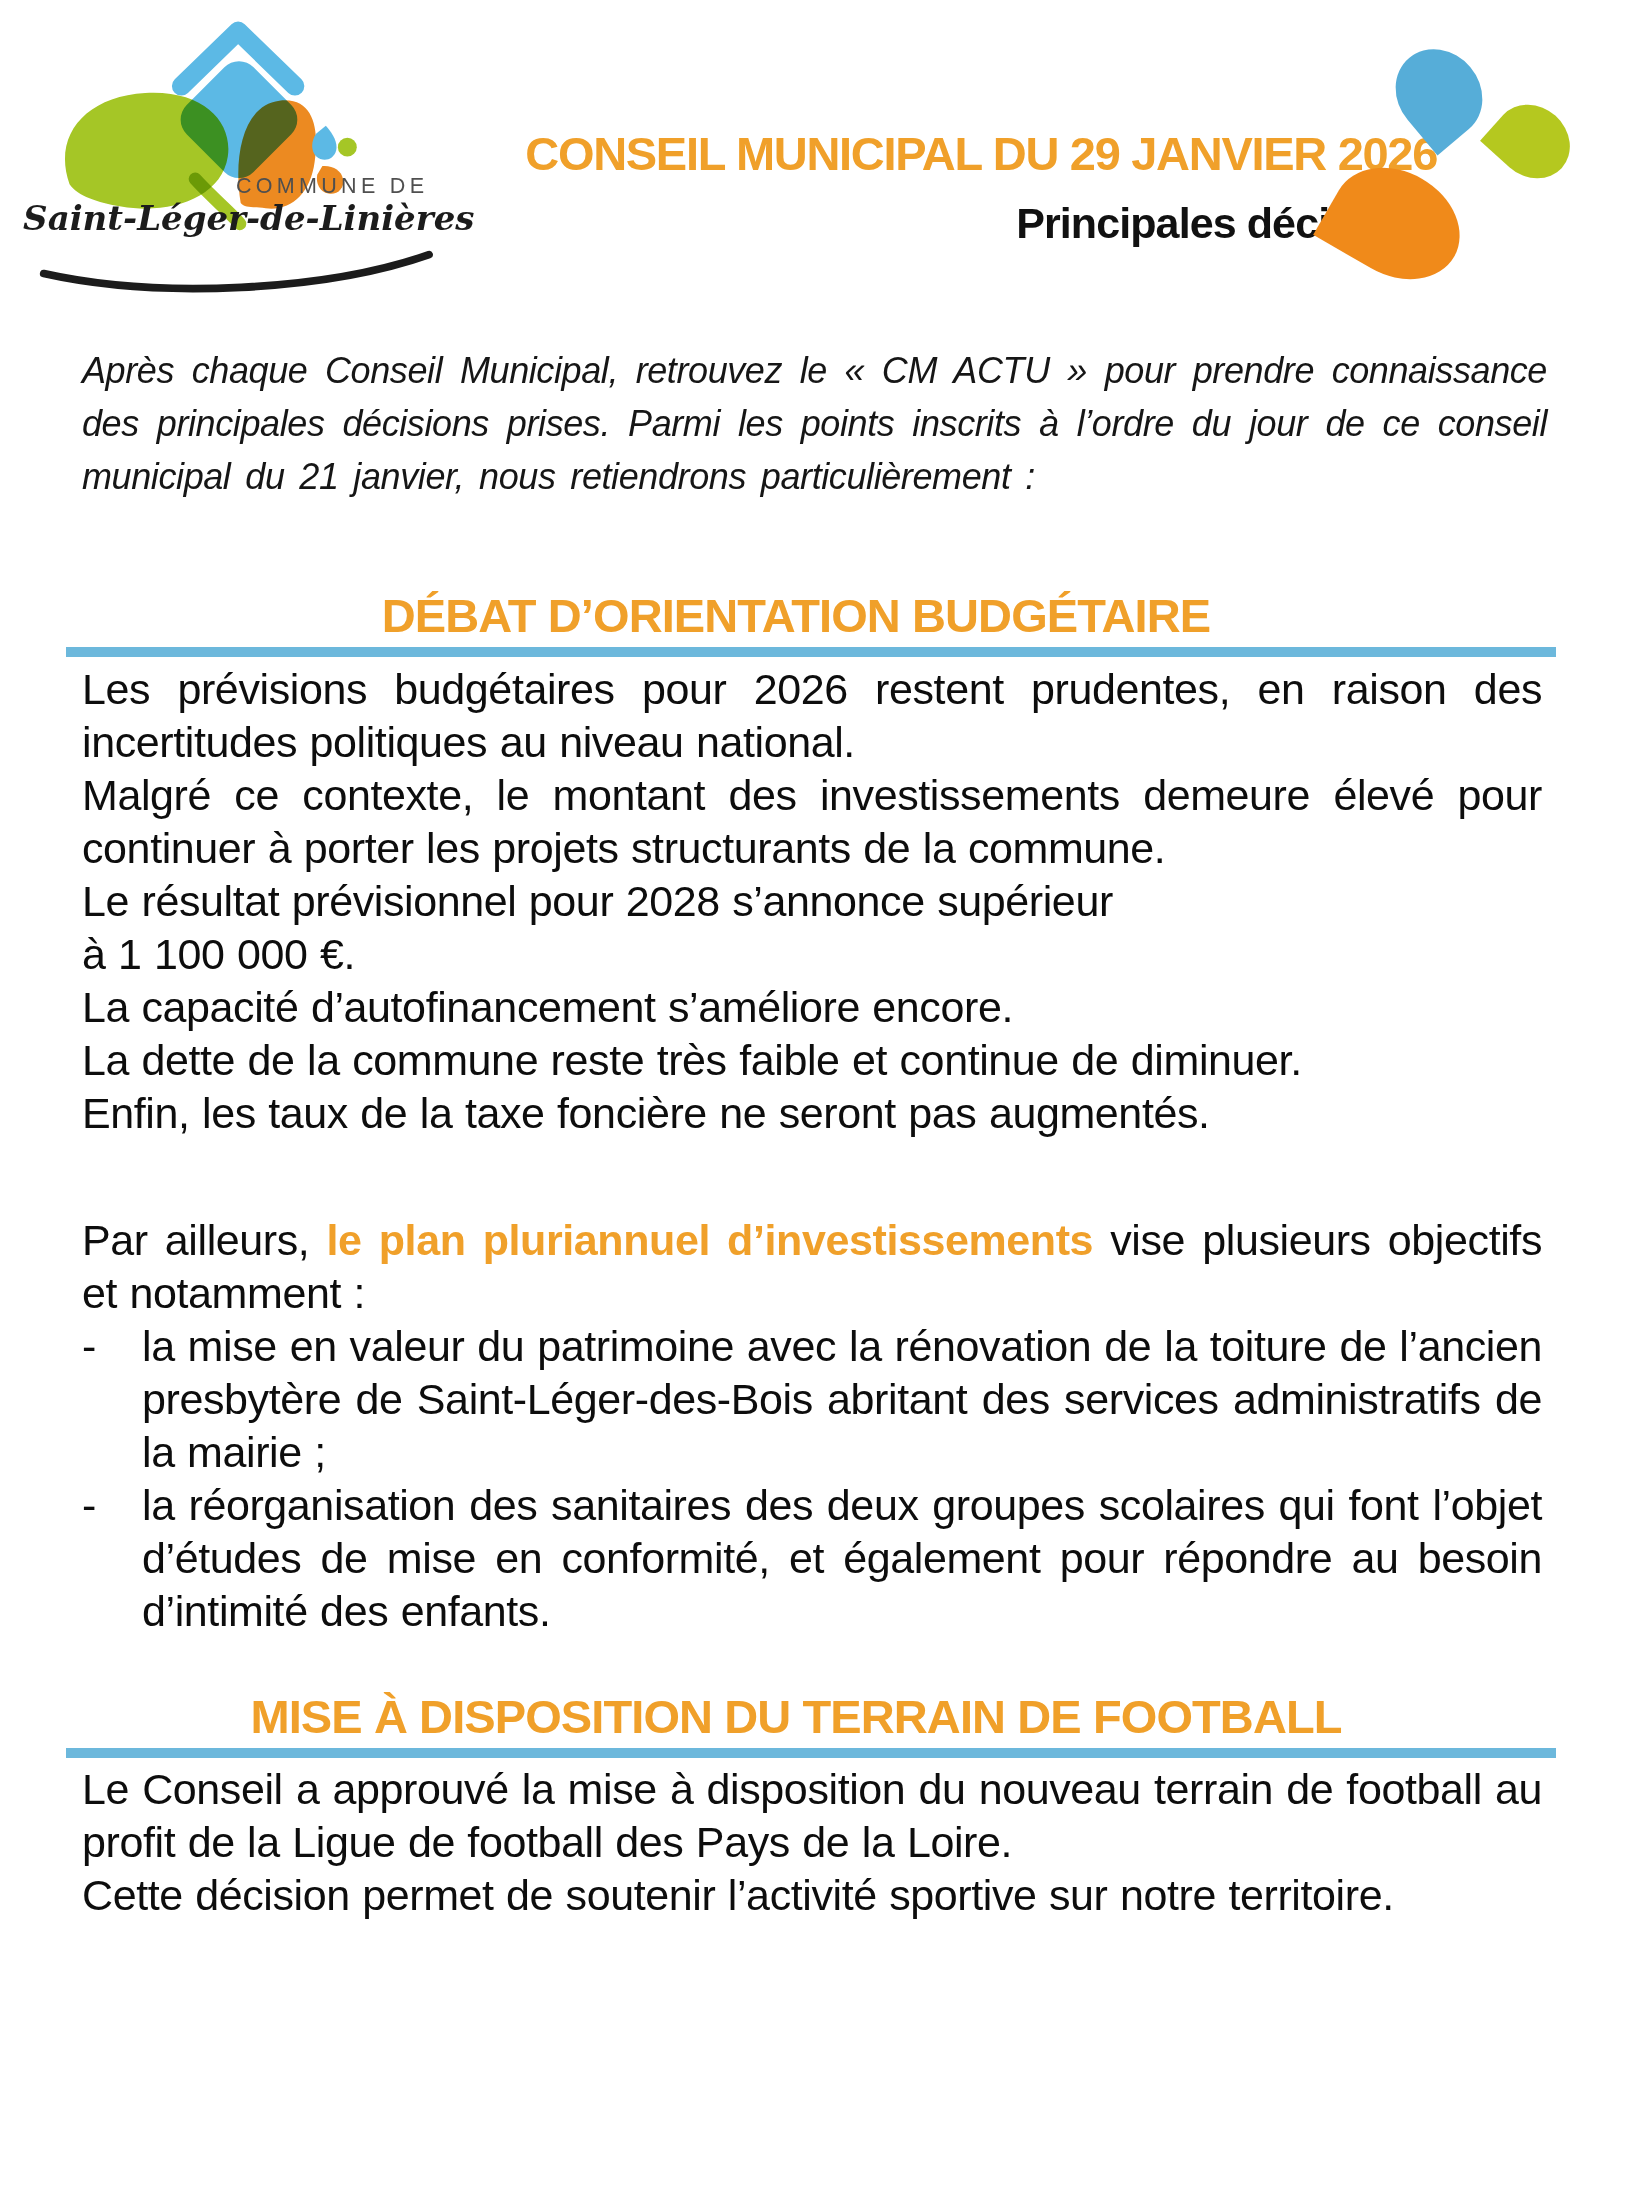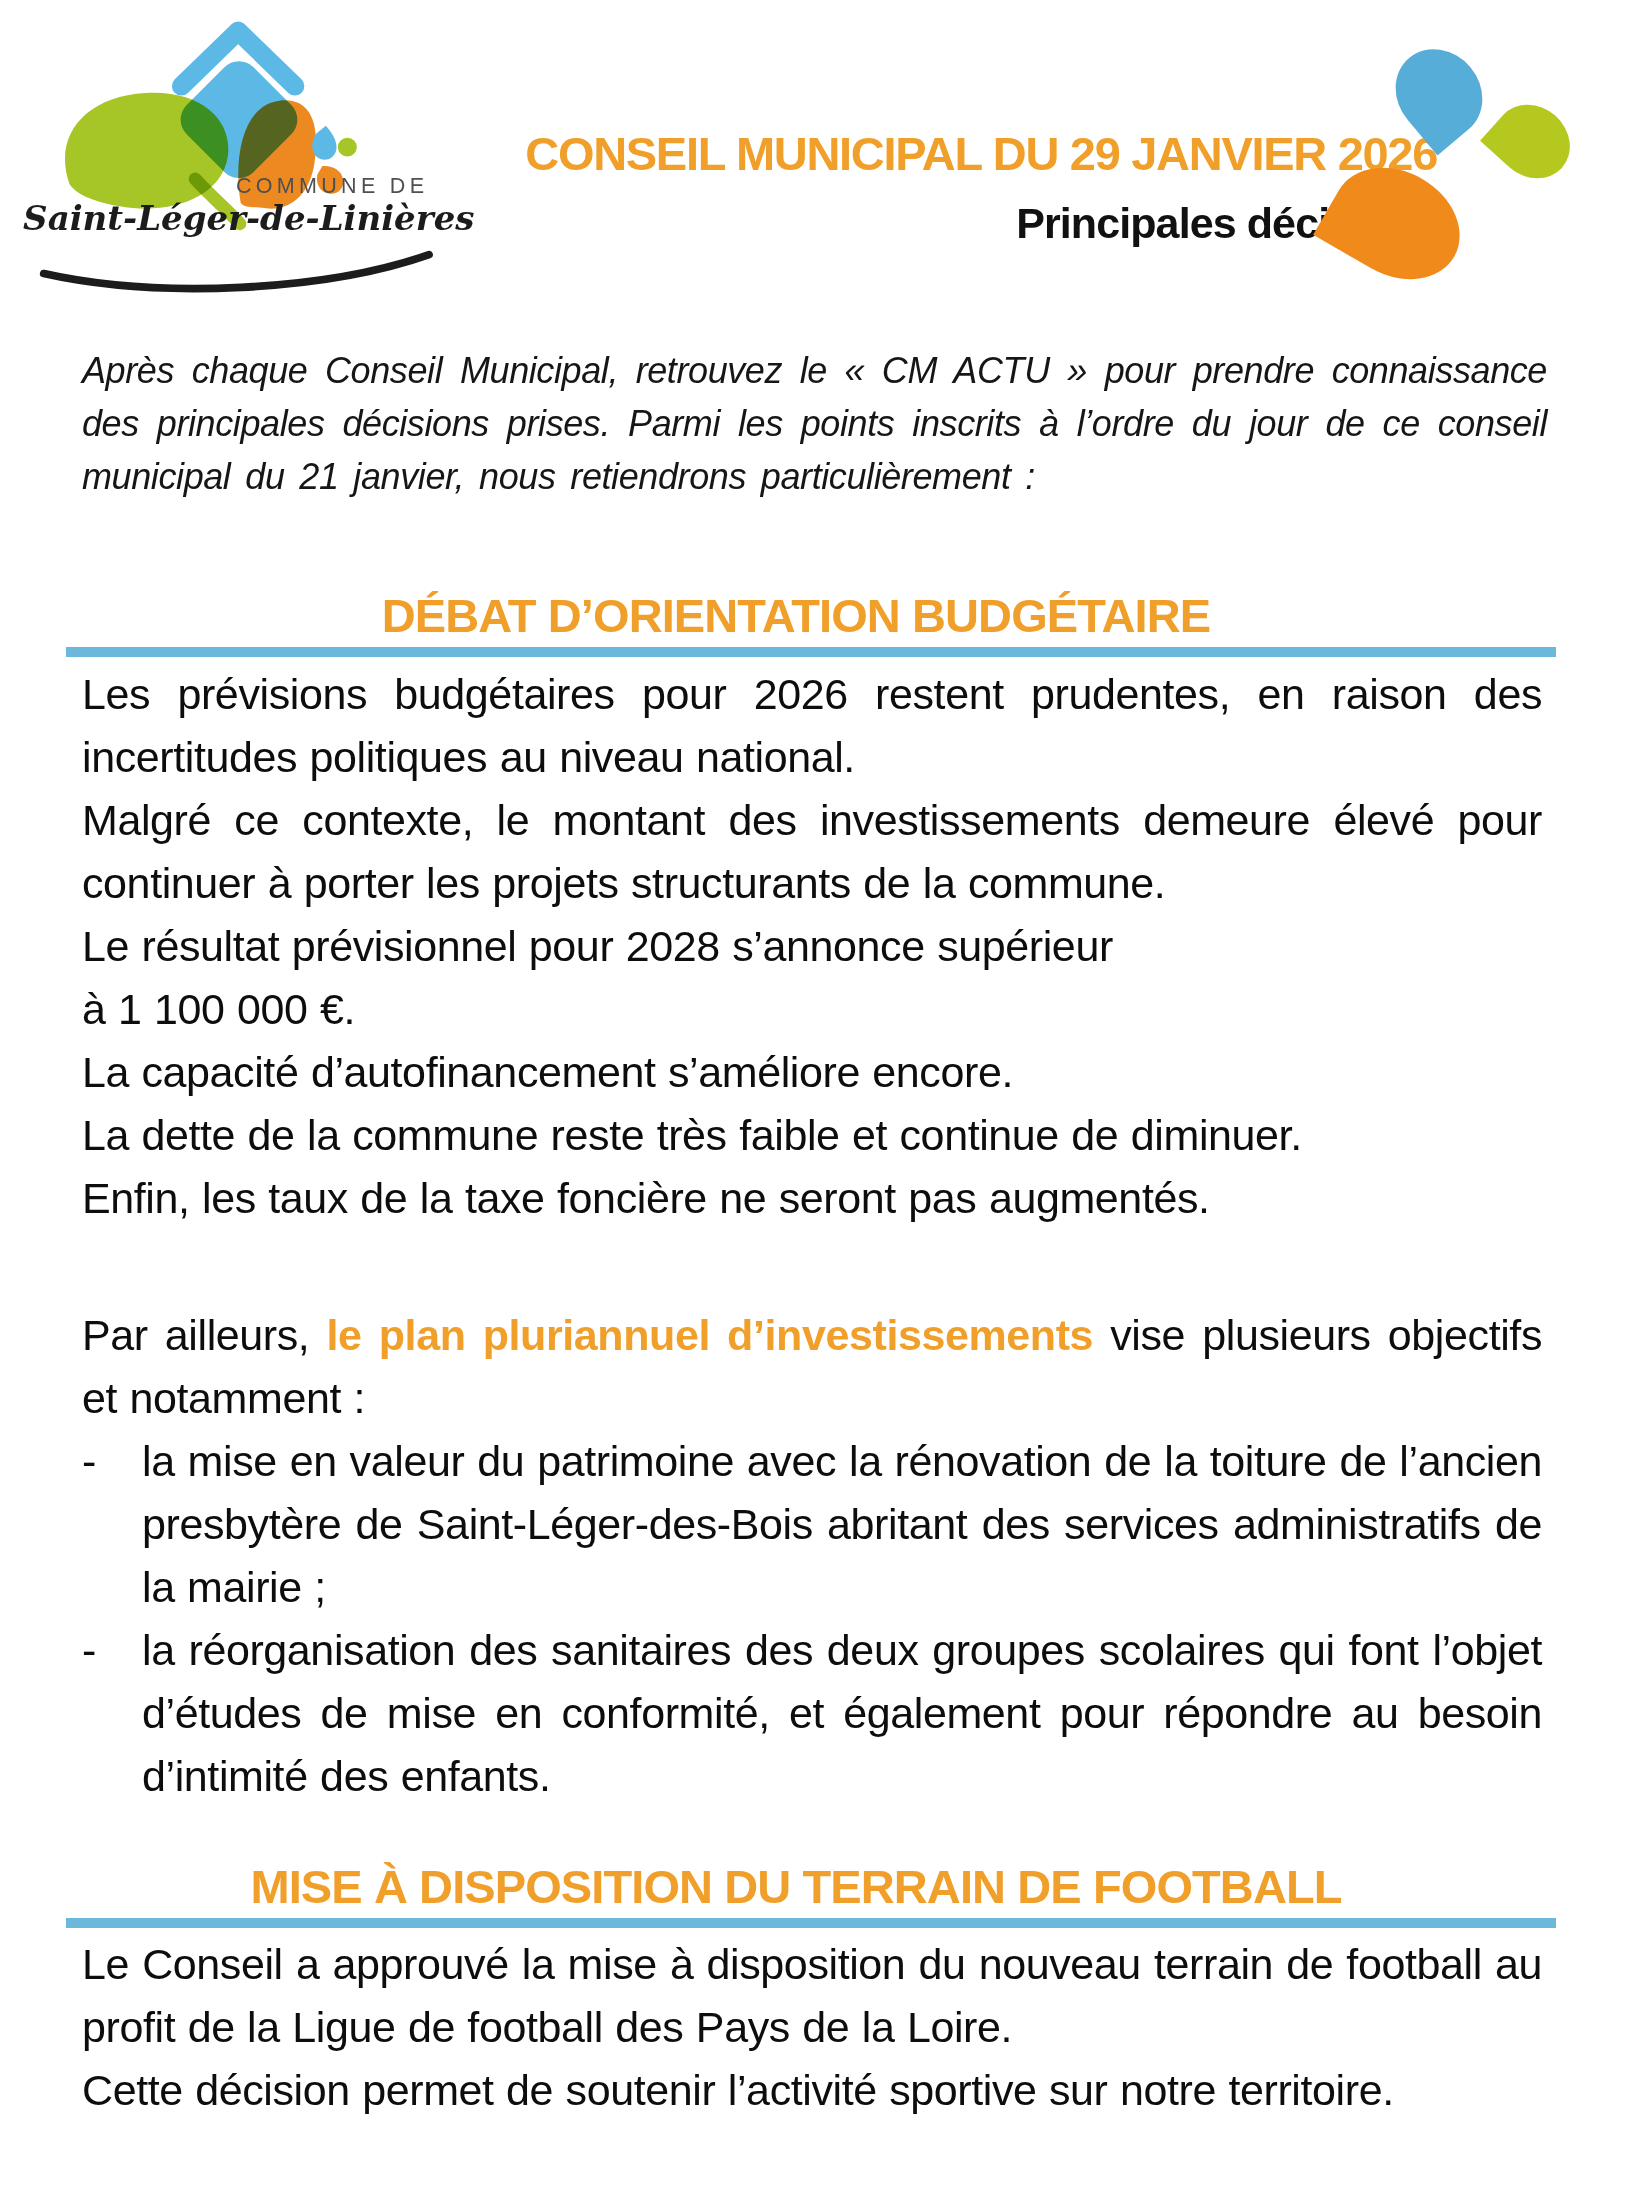--- a/index.html
+++ b/index.html
@@ -59,7 +59,7 @@
   .section-heading.second{margin-top:52px;}
   .rule{height:10.3px;background:var(--rule-blue);margin:5.2px 36px 0 66px;}
   .body-block{
-    margin:5.2px 50px 0 82px;font-size:43px;line-height:63px;text-align:justify;
+    margin:5.2px 50px 0 82px;font-size:43px;line-height:53px;text-align:justify;
     letter-spacing:-0.4px;word-spacing:0.9px;color:var(--ink);
   }
   .body-block p{margin:0;}

